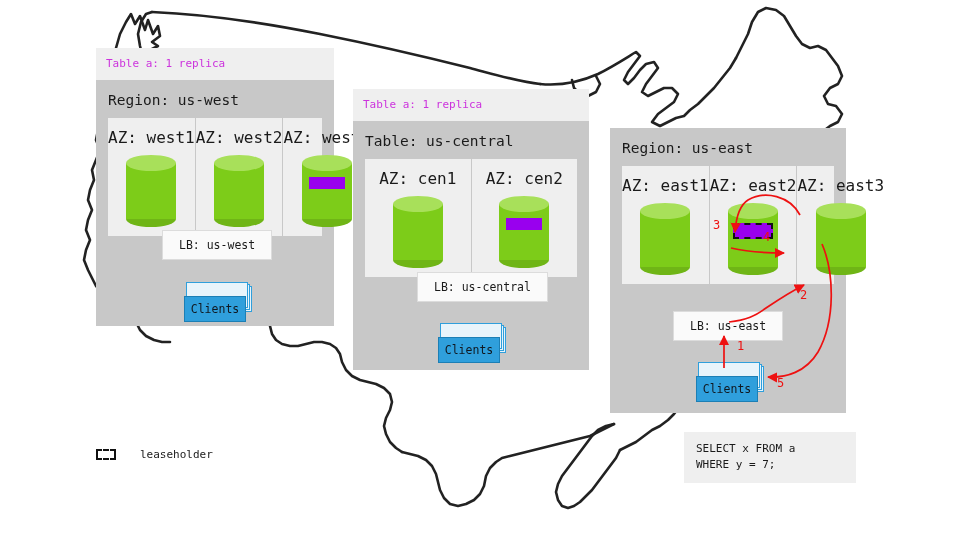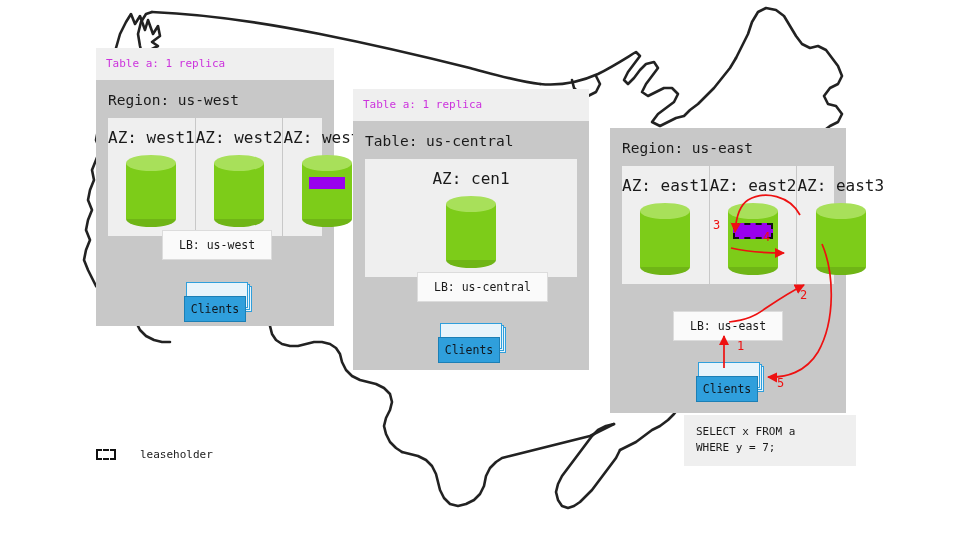--- a/index.html
+++ b/index.html
@@ -408,6 +408,15 @@
           <div class="top"></div>
         </div>
       </div>
+      <div class="az-cell">
+        <div class="az-label">AZ: cen2</div>
+        <div class="cyl">
+          <div class="bottom"></div>
+          <div class="body"></div>
+          <div class="top"></div>
+          <div class="replica"></div>
+        </div>
+      </div>
     </div>
     <div class="lb-box" style="left:64px; top:183px;">LB: us-central</div>
     <div class="clients" style="left:85px; top:232px;">

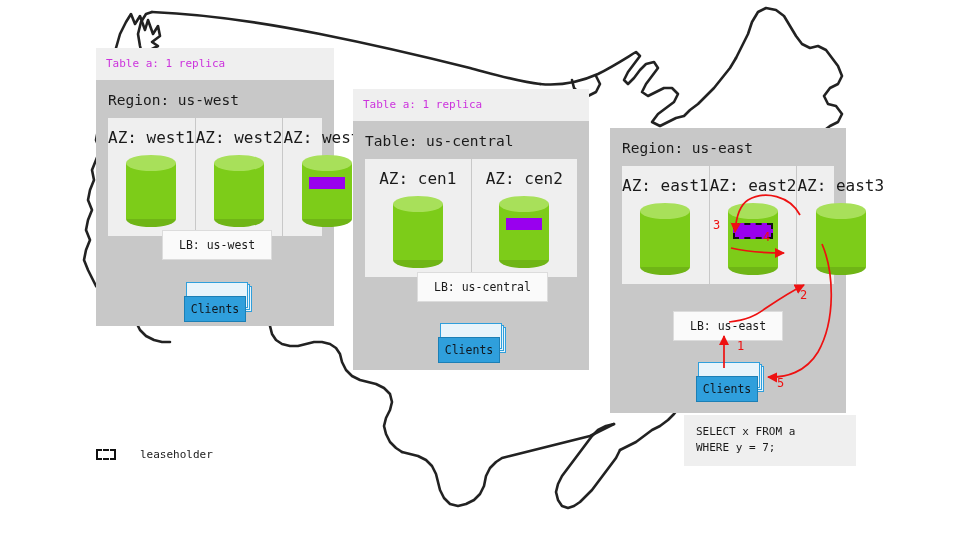--- a/index.html
+++ b/index.html
@@ -465,7 +465,7 @@
     </div>
   </div>
 
-  <div class="sql-box" style="left:684px; top:415px; width:148px;">SELECT x FROM a
+  <div class="sql-box" style="left:684px; top:432px; width:148px;">SELECT x FROM a
 WHERE y = 7;</div>
 
   <div class="legend">

